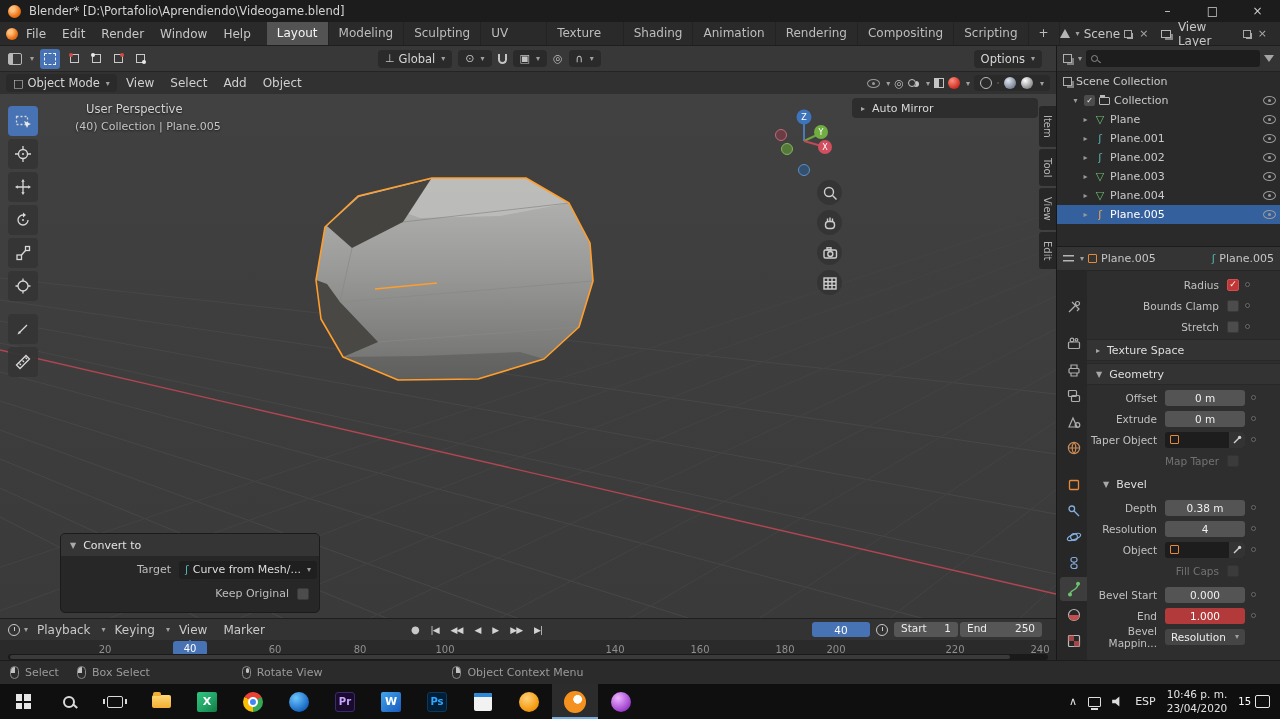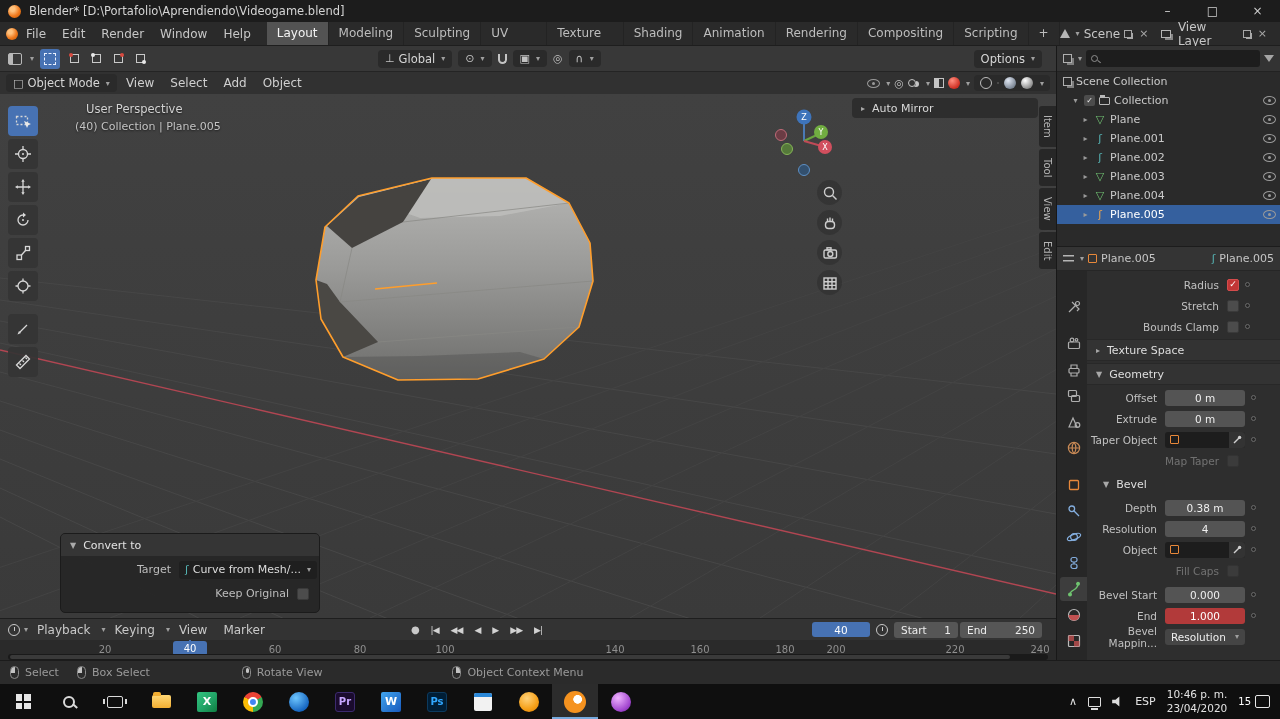--- a/index.html
+++ b/index.html
@@ -723,14 +723,14 @@
             </span>
         </div>
         <div class="prow">
+          <span class="plab wide">Bounds Clamp</span>
+          <span class="chk"></span>
+          <span class="pdec">
+              <i></i>
+            </span>
+        </div>
+        <div class="prow">
           <span class="plab wide">Stretch</span>
-          <span class="chk"></span>
-          <span class="pdec">
-              <i></i>
-            </span>
-        </div>
-        <div class="prow">
-          <span class="plab wide">Bounds Clamp</span>
           <span class="chk"></span>
           <span class="pdec">
               <i></i>

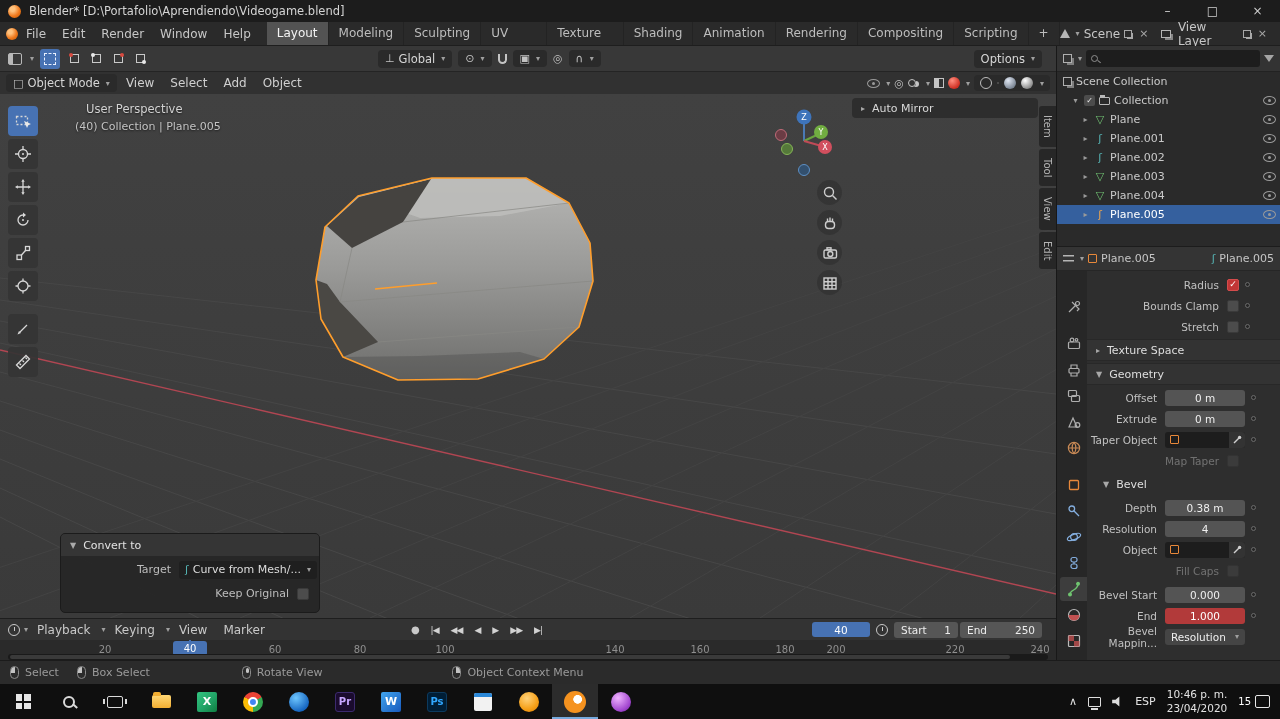--- a/index.html
+++ b/index.html
@@ -183,7 +183,7 @@
   .framefield { width:58px; height:15px; background:#4772b3; border-radius:3px; color:#fff;
     display:flex; align-items:center; justify-content:center; font-size:10.5px; }
   .rangefield { height:15px; background:#565656; border-radius:3px; color:#ececec; display:flex;
-    align-items:center; justify-content:space-between; padding:8px 7px; font-size:10.5px; }
+    align-items:flex-start; justify-content:space-between; padding:0 7px; font-size:10.5px; }
   .tl-ruler { position:relative; height:21px; background:#2a2a2a; overflow:hidden; }
   .tick { position:absolute; top:4px; transform:translateX(-50%); font-size:10px; color:#8f8f8f; }
   .pline { position:absolute; left:189px; top:0; width:2px; height:21px; background:#4772b3; }

